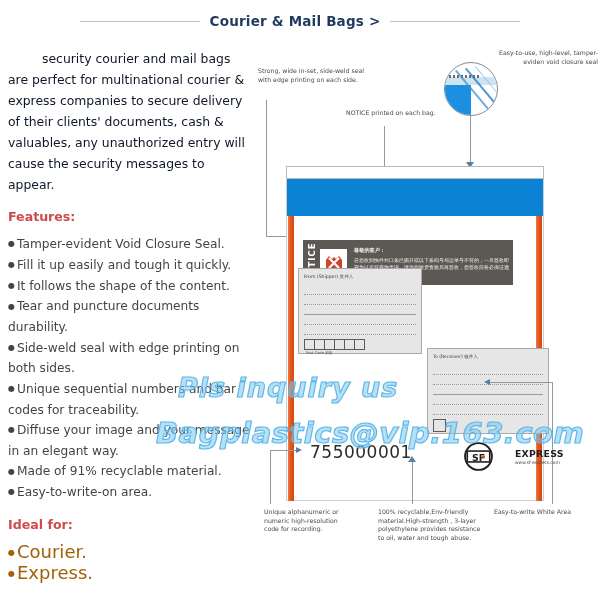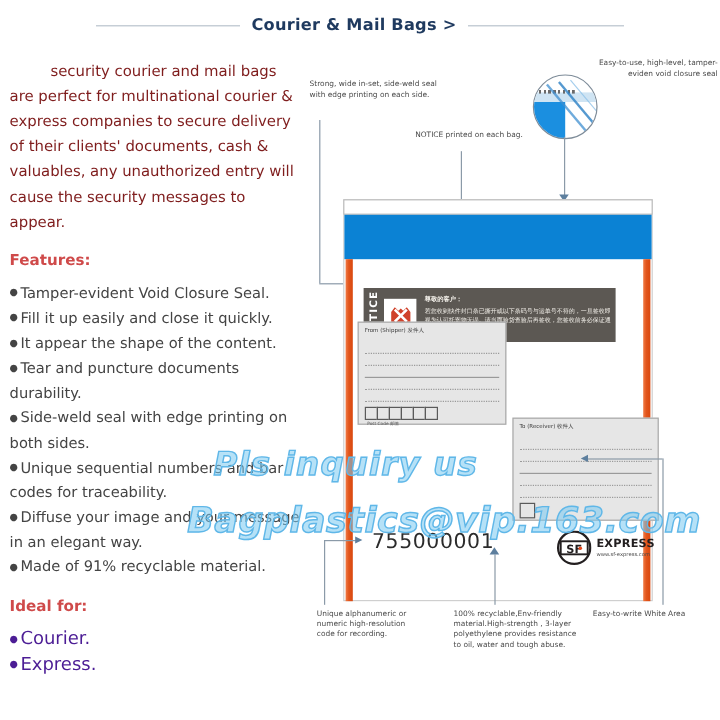--- a/index.html
+++ b/index.html
@@ -30,7 +30,7 @@
     color:#3d3d3d;
   }
   .intro{
-    font-size:12.4px;line-height:21px;text-indent:34px;color:#7f1d1d;
+    font-size:12.4px;line-height:21px;text-indent:34px;color:#0f172a;
     margin:0 0 14px 0;
   }
   .sec-head{

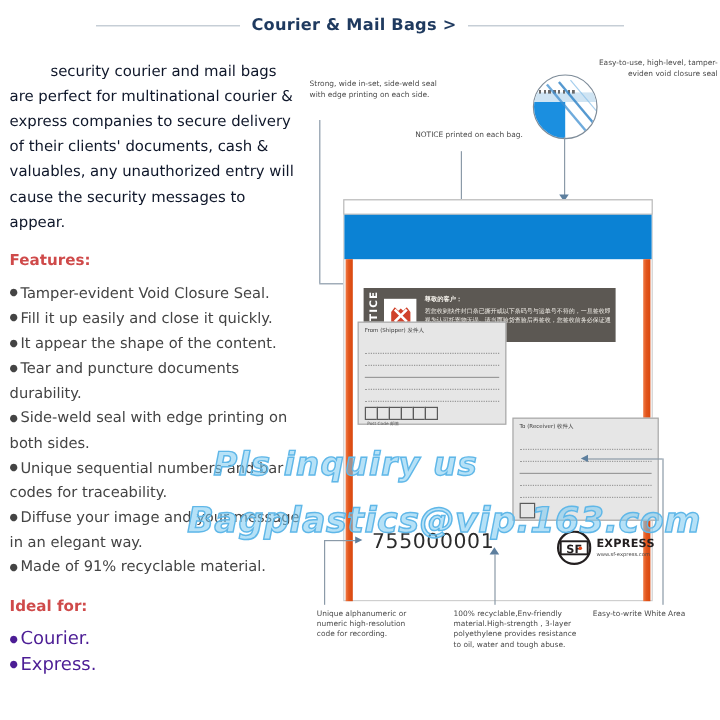--- a/index.html
+++ b/index.html
@@ -182,7 +182,7 @@
     <div class="sec-head">Features:</div>
     <ul class="feat-list">
       <li>Tamper-evident Void Closure Seal.</li>
-      <li>Fill it up easily and close it quickly.</li>
+      <li>Fill it up easily and tough it quickly.</li>
       <li>It appear the shape of the content.</li>
       <li>Tear and puncture documents durability.</li>
       <li>Side-weld seal with edge printing on both sides.</li>

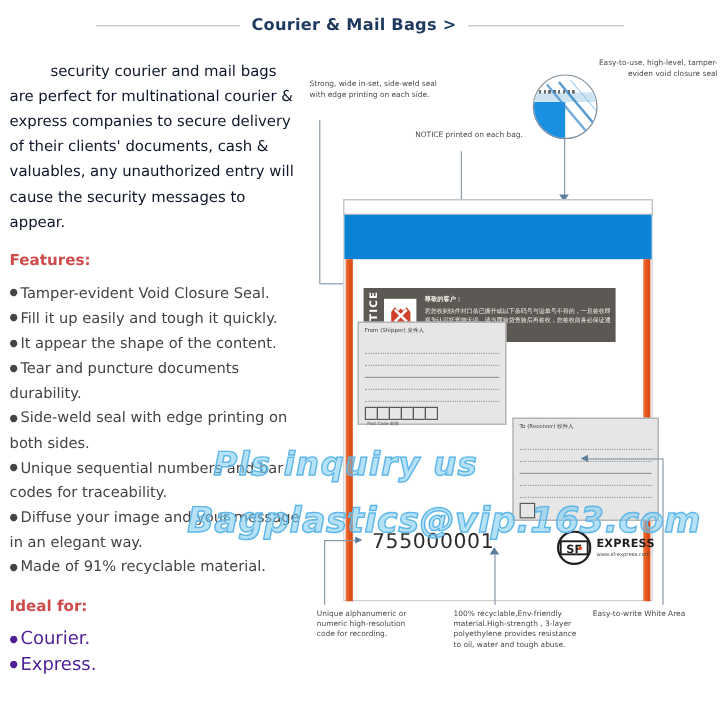--- a/index.html
+++ b/index.html
@@ -183,7 +183,7 @@
     <ul class="feat-list">
       <li>Tamper-evident Void Closure Seal.</li>
       <li>Fill it up easily and tough it quickly.</li>
-      <li>It appear the shape of the content.</li>
+      <li>It follows the shape of the content.</li>
       <li>Tear and puncture documents durability.</li>
       <li>Side-weld seal with edge printing on both sides.</li>
       <li>Unique sequential numbers and bar codes for traceability.</li>

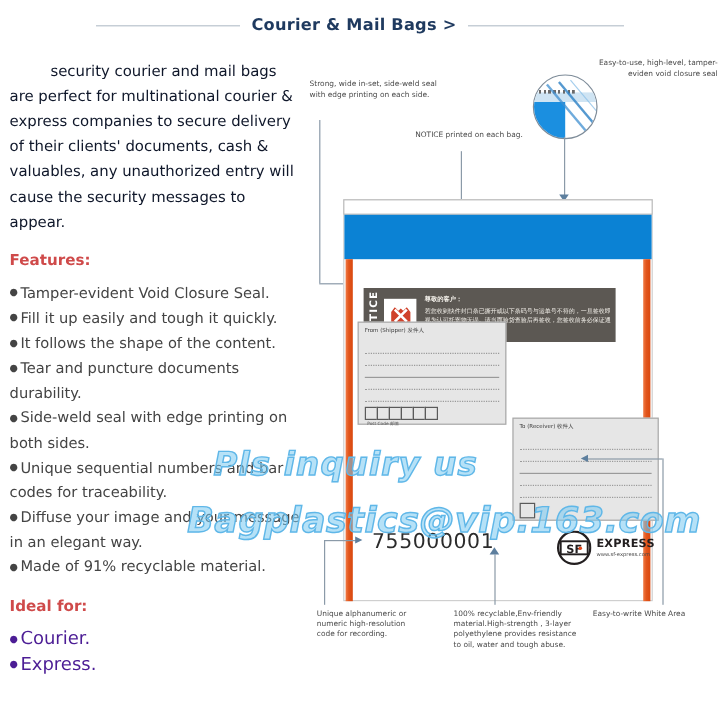--- a/index.html
+++ b/index.html
@@ -113,7 +113,7 @@
   
   .sflogo{position:absolute;left:212px;top:398px;display:flex;align-items:center;}
   .sf-mark{width:29px;height:29px;flex:0 0 auto;}
-  .sf-txt{margin-left:4px;}
+  .sf-txt{margin-left:22px;}
   .sf-name{font-size:9.4px;font-weight:bold;color:#231f20;letter-spacing:.2px;line-height:10px;}
   .sf-url{font-size:4.4px;color:#4a4a4a;margin-top:1px;}
 

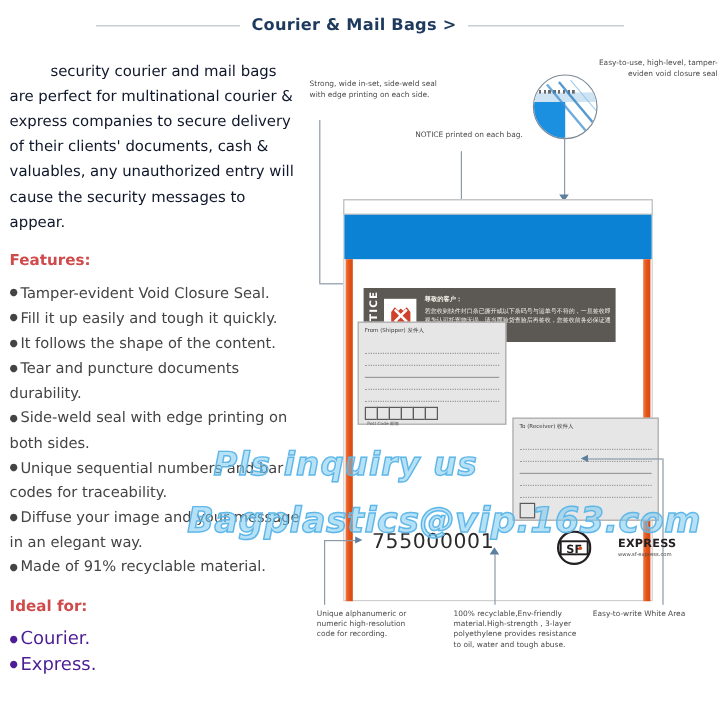--- a/index.html
+++ b/index.html
@@ -189,6 +189,7 @@
       <li>Unique sequential numbers and bar codes for traceability.</li>
       <li>Diffuse your image and your message in an elegant way.</li>
       <li>Made of 91% recyclable material.</li>
+      <li>Easy-to-write-on area.</li>
     </ul>
 
     <div class="sec-head">Ideal for:</div>

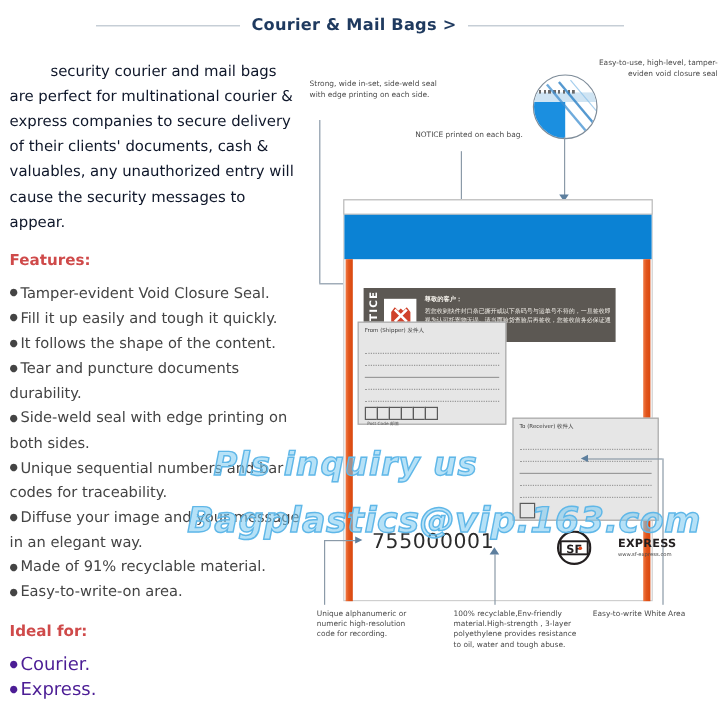--- a/index.html
+++ b/index.html
@@ -43,7 +43,7 @@
   }
   .feat-list li::before{content:"\25CF";font-size:8px;margin-right:2px;vertical-align:middle;}
   .ideal-list{list-style:none;margin:0;padding:0;}
-  .ideal-list li{font-size:15px;line-height:20.5px;color:#4c1d95;}
+  .ideal-list li{font-size:18px;line-height:20.5px;color:#a16207;}
   .ideal-list li::before{content:"\25CF";font-size:8px;margin-right:2px;vertical-align:middle;}
 
   

